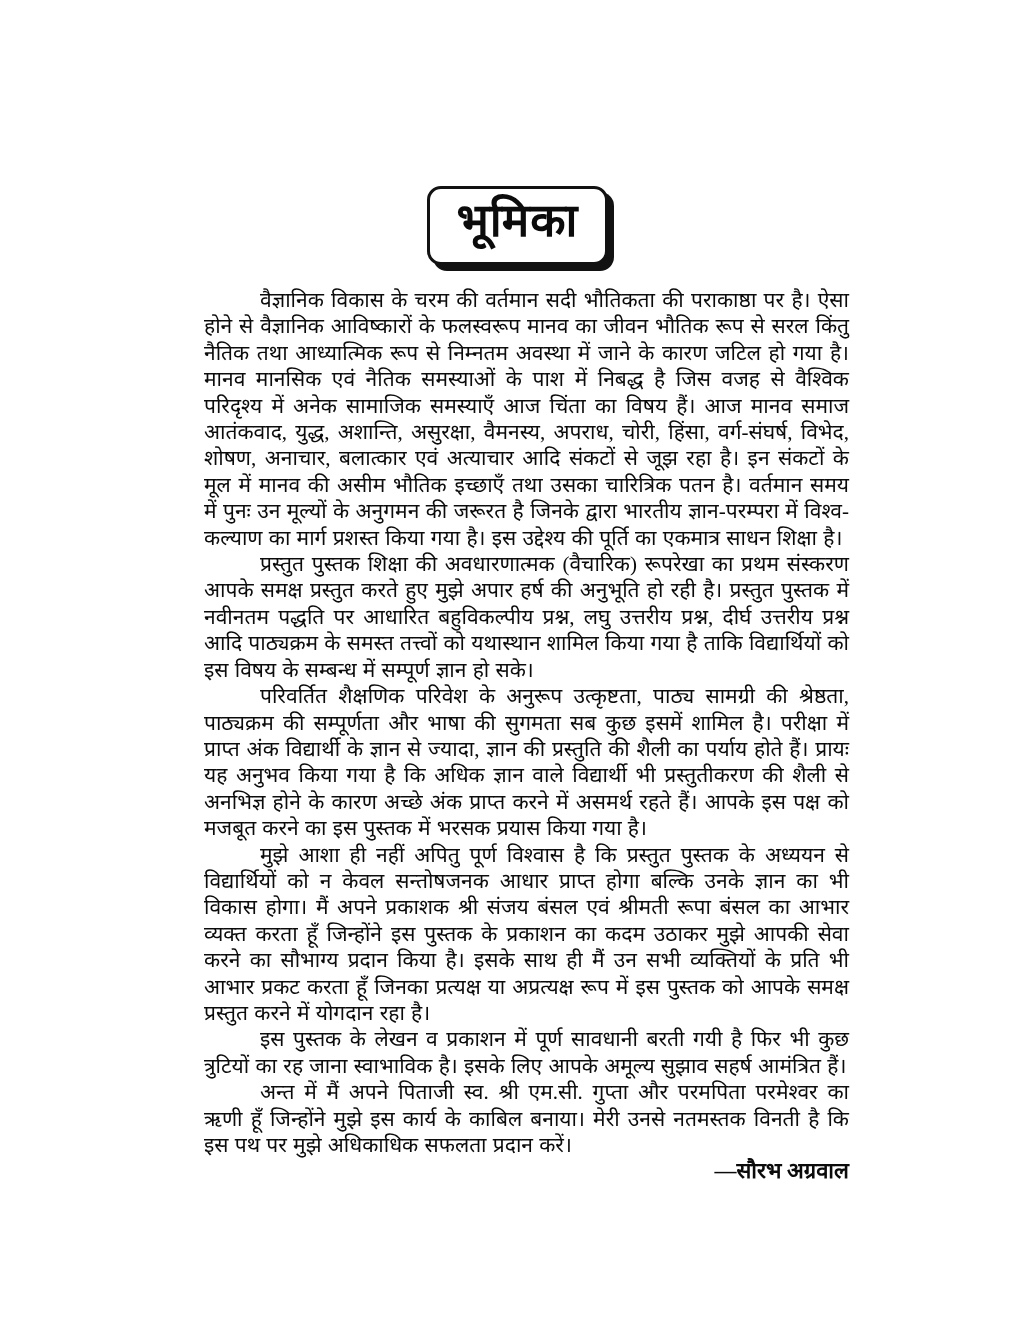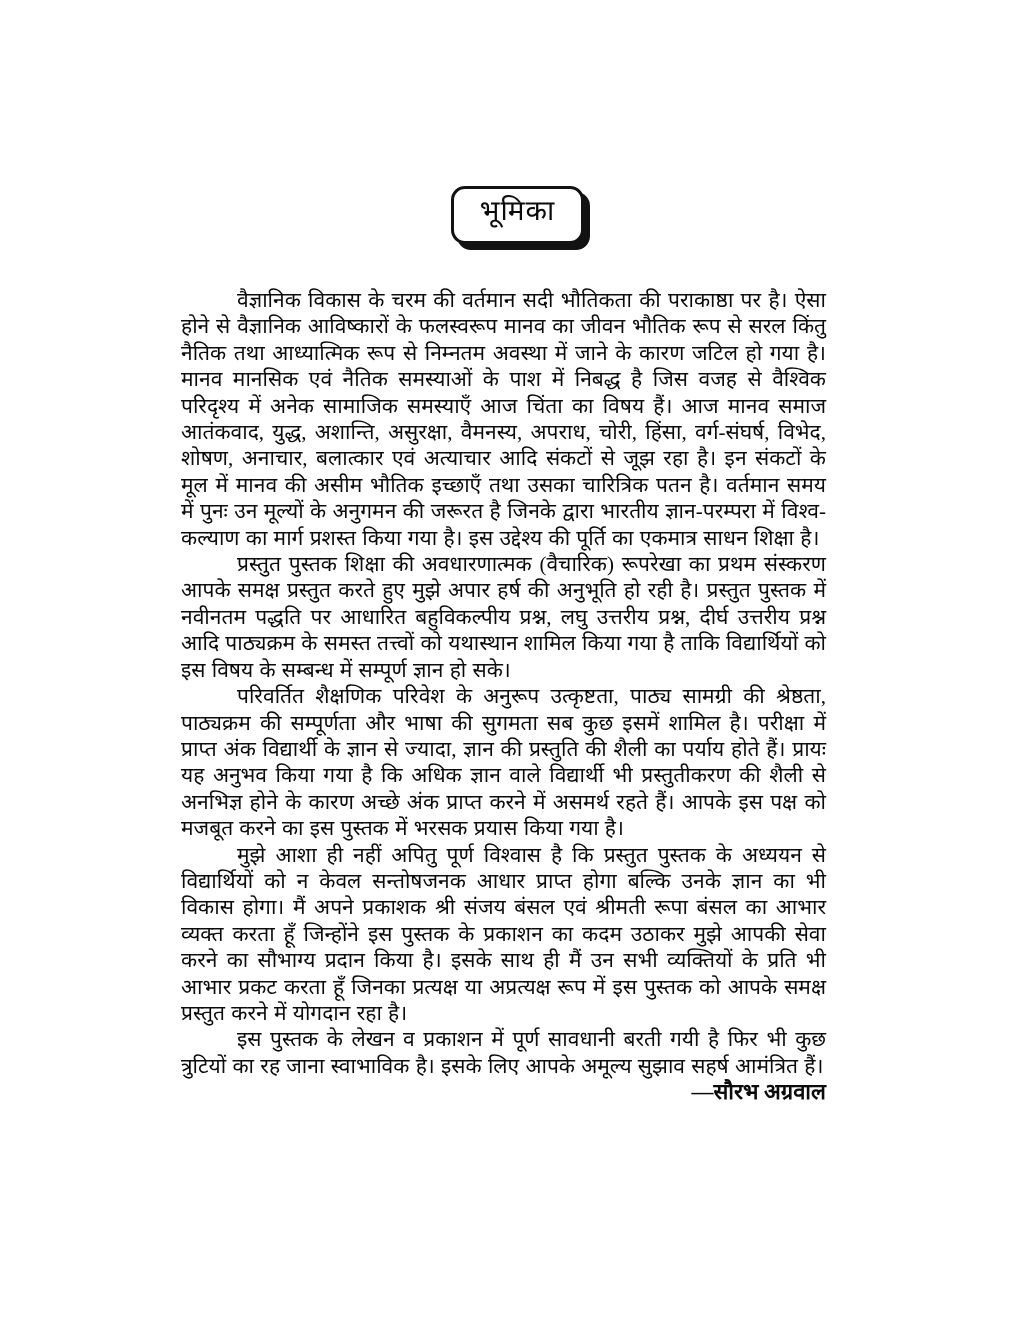--- a/index.html
+++ b/index.html
@@ -32,8 +32,8 @@
     padding: 6px 26px 14px 26px;
   }
   .title-text {
-    font-size: 28px;
-    font-weight: normal;
+    font-size: 46px;
+    font-weight: bold;
     line-height: 1.15;
     letter-spacing: 1px;
     white-space: nowrap;

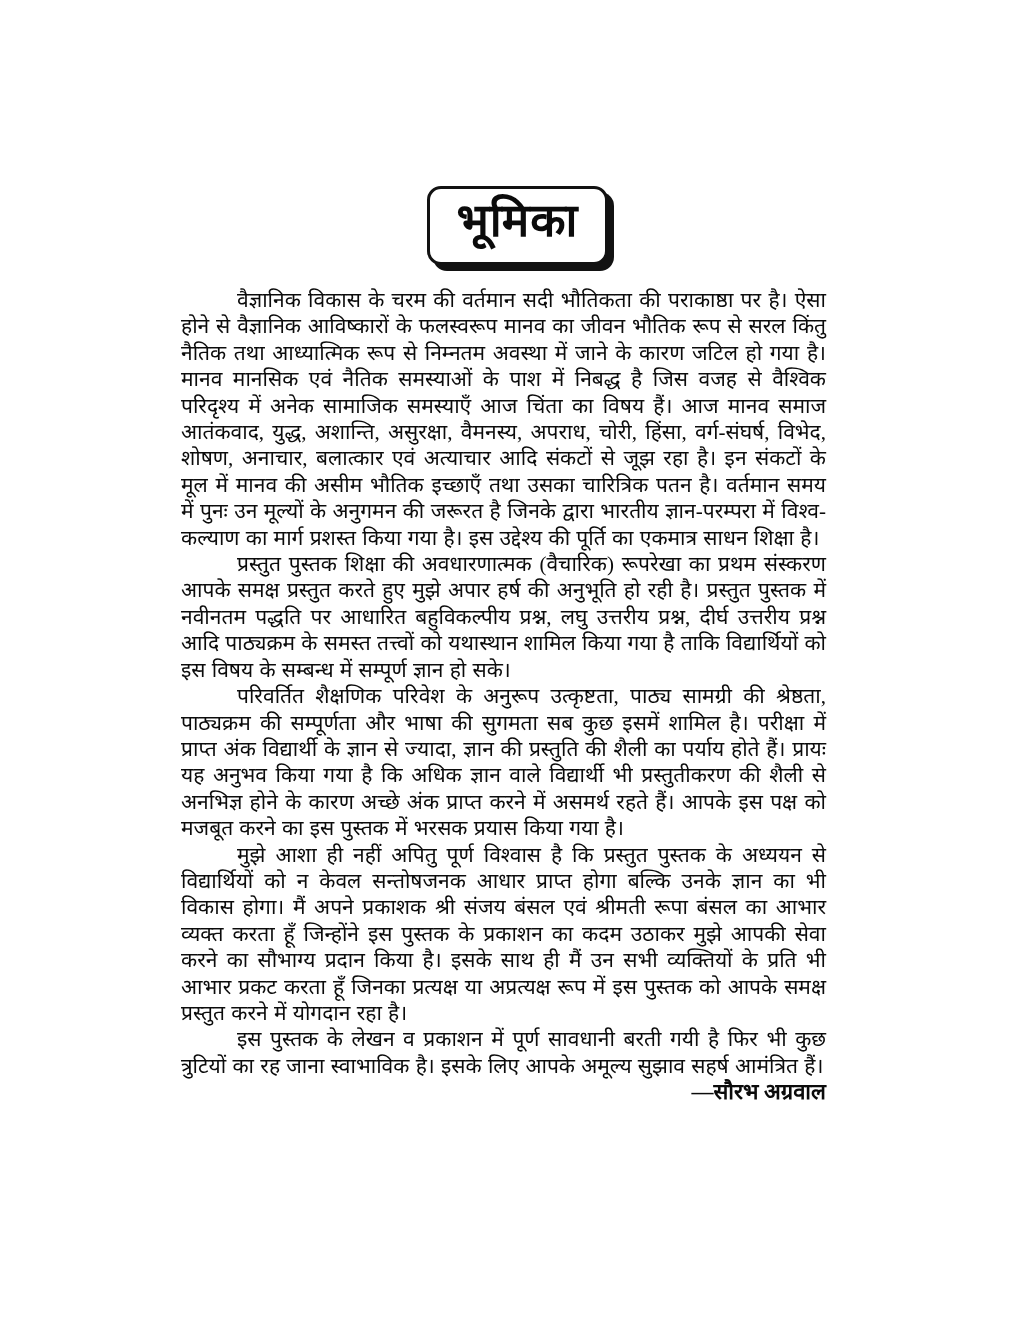--- a/index.html
+++ b/index.html
@@ -42,7 +42,7 @@
   .content {
     position: absolute;
     top: 287px;
-    left: 181px;
+    left: 204px;
     width: 645px;
   }
   .para {

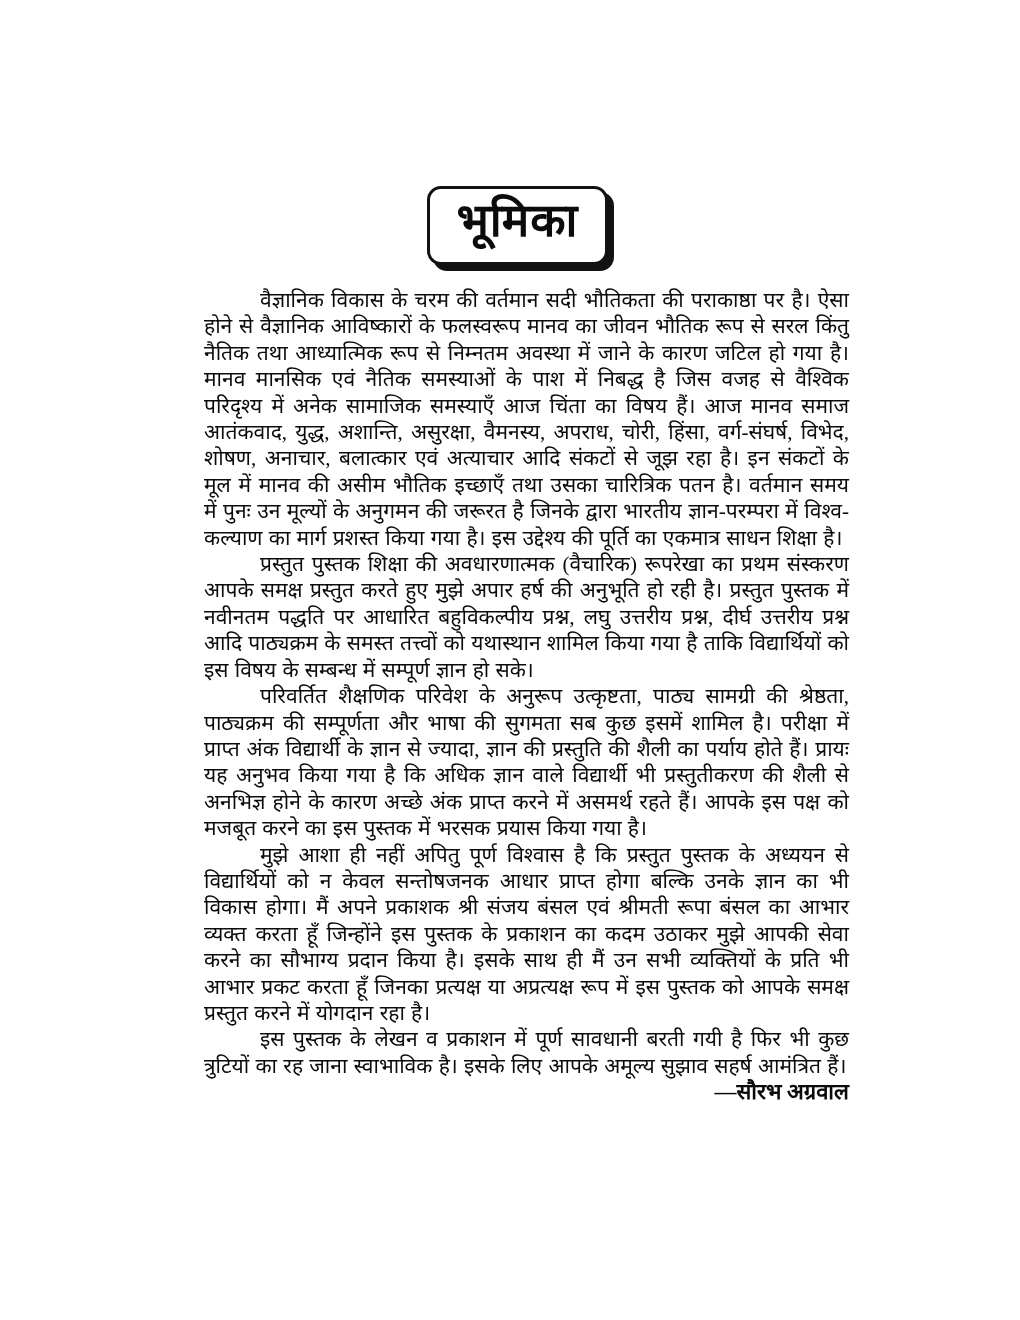--- a/index.html
+++ b/index.html
@@ -82,6 +82,7 @@
         <p class="para"><span>परिवर्तित शैक्षणिक परिवेश के अनुरूप उत्कृष्टता, पाठ्य सामग्री की श्रेष्ठता, पाठ्यक्रम की सम्पूर्णता और भाषा की सुगमता सब कुछ इसमें शामिल है। परीक्षा में प्राप्त अंक विद्यार्थी के ज्ञान से ज्यादा, ज्ञान की प्रस्तुति की शैली का पर्याय होते हैं। प्रायः यह अनुभव किया गया है कि अधिक ज्ञान वाले विद्यार्थी भी प्रस्तुतीकरण की शैली से अनभिज्ञ होने के कारण अच्छे अंक प्राप्त करने में असमर्थ रहते हैं। आपके इस पक्ष को मजबूत करने का इस पुस्तक में भरसक प्रयास किया गया है।</span></p>
         <p class="para"><span>मुझे आशा ही नहीं अपितु पूर्ण विश्वास है कि प्रस्तुत पुस्तक के अध्ययन से विद्यार्थियों को न केवल सन्तोषजनक आधार प्राप्त होगा बल्कि उनके ज्ञान का भी विकास होगा। मैं अपने प्रकाशक </span><b>श्री संजय बंसल</b><span> एवं </span><b>श्रीमती रूपा बंसल</b><span> का आभार व्यक्त करता हूँ जिन्होंने इस पुस्तक के प्रकाशन का कदम उठाकर मुझे आपकी सेवा करने का सौभाग्य प्रदान किया है। इसके साथ ही मैं उन सभी व्यक्तियों के प्रति भी आभार प्रकट करता हूँ जिनका प्रत्यक्ष या अप्रत्यक्ष रूप में इस पुस्तक को आपके समक्ष प्रस्तुत करने में योगदान रहा है।</span></p>
         <p class="para"><span>इस पुस्तक के लेखन व प्रकाशन में पूर्ण सावधानी बरती गयी है फिर भी कुछ त्रुटियों का रह जाना स्वाभाविक है। इसके लिए आपके अमूल्य सुझाव सहर्ष आमंत्रित हैं।</span></p>
+        <p class="para"><span>अन्त में मैं अपने पिताजी </span><b>स्व. श्री एम.सी. गुप्ता</b><span> और परमपिता परमेश्वर का ऋणी हूँ जिन्होंने मुझे इस कार्य के काबिल बनाया। मेरी उनसे नतमस्तक विनती है कि इस पथ पर मुझे अधिकाधिक सफलता प्रदान करें।</span></p>
       </div>
     <div class="signature">—सौरभ अग्रवाल</div>
   </div>

